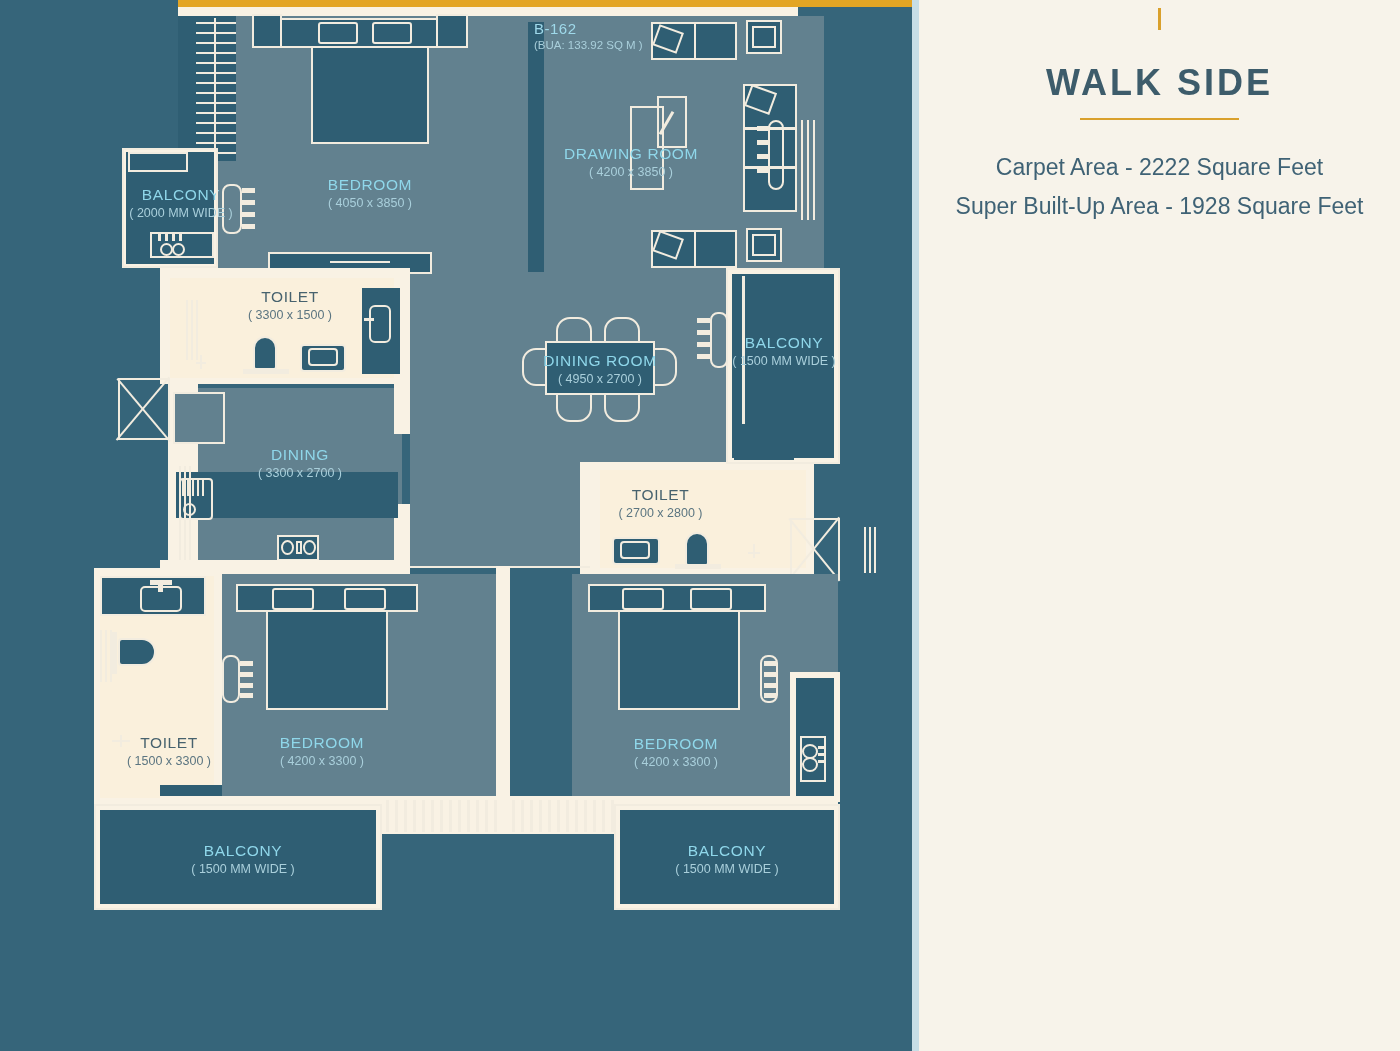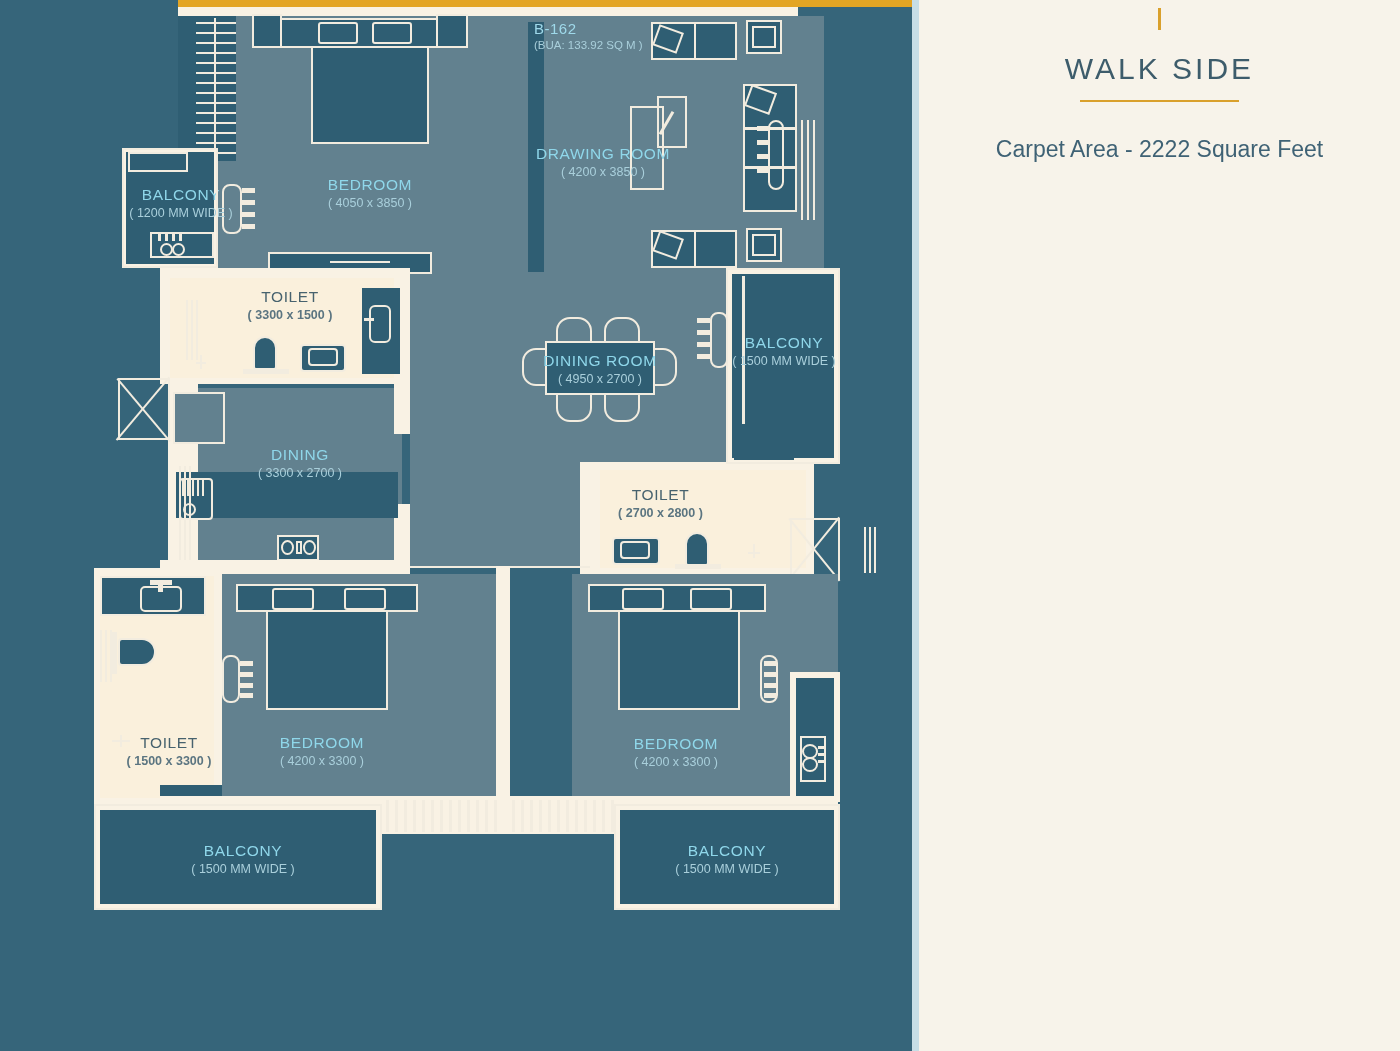--- a/index.html
+++ b/index.html
@@ -43,8 +43,8 @@
     width:3px; height:22px; background:#d9a02c; margin-top:8px;
   }
   #info-title {
-    margin-top:22px;
-    font-size:30px; letter-spacing:3px; color:#3d5c6b; font-weight:400;
+    margin-top:32px;
+    font-size:36px; letter-spacing:3px; color:#3d5c6b; font-weight:700;
   }
   #info-rule {
     margin-top:14px; width:159px; height:2px; background:#d9a02c;

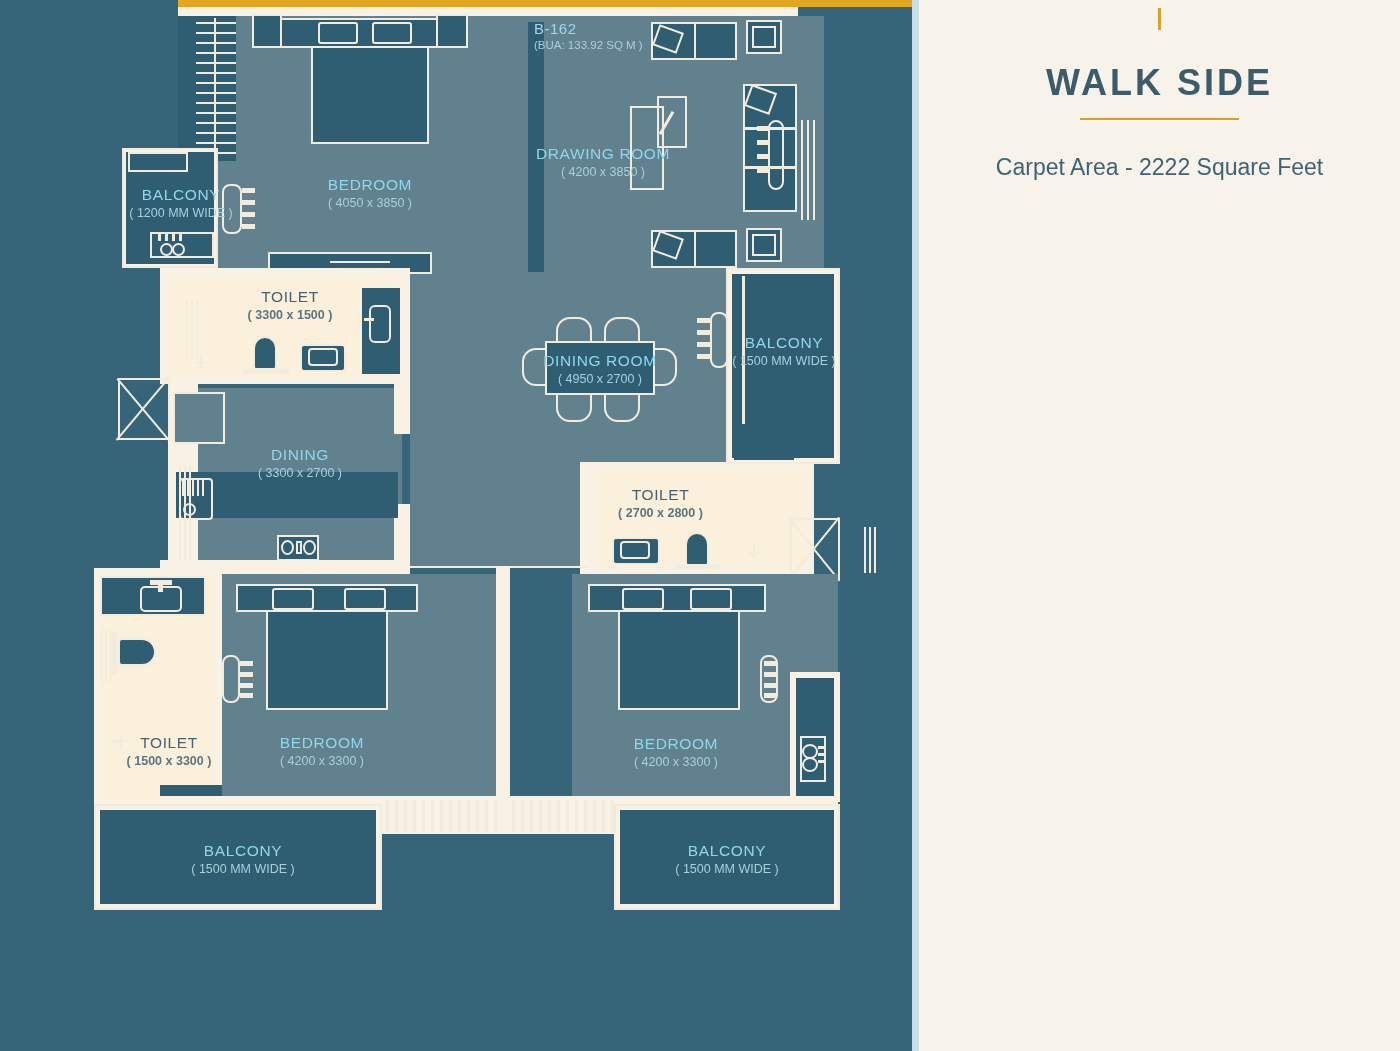--- a/index.html
+++ b/index.html
@@ -207,7 +207,7 @@
     <div class="outline" style="left:657px;top:96px;width:30px;height:52px;"></div>
     <div class="thinline" style="left:665px;top:110px;width:3px;height:26px;transform:rotate(30deg);"></div>
 
-    <div class="lbl" style="left:528px;top:145px;width:150px;">
+    <div class="lbl" style="left:556px;top:145px;width:150px;">
       <span class="n">DRAWING ROOM</span>
       <span class="d">( 4200 x 3850 )</span>
     </div>

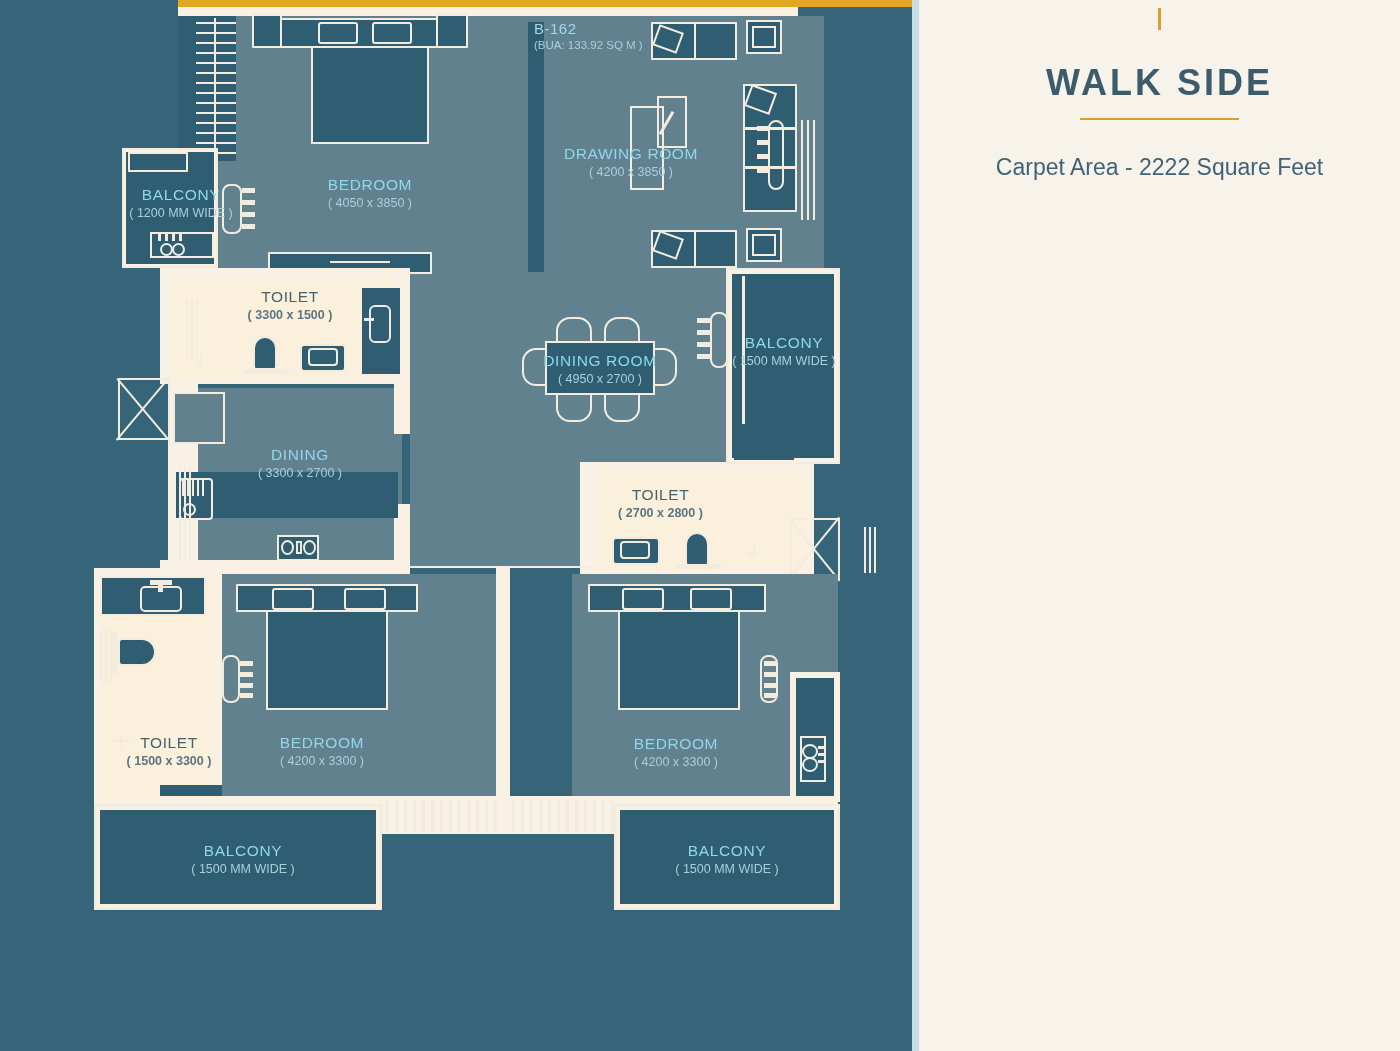--- a/index.html
+++ b/index.html
@@ -161,7 +161,7 @@
 
     <div class="lbl" style="left:122px;top:186px;width:118px;">
       <span class="n">BALCONY</span>
-      <span class="d">( 1200 MM WIDE )</span>
+      <span class="d">( 2000 MM WIDE )</span>
     </div>
 
     <div class="lbl" style="left:300px;top:176px;width:140px;">

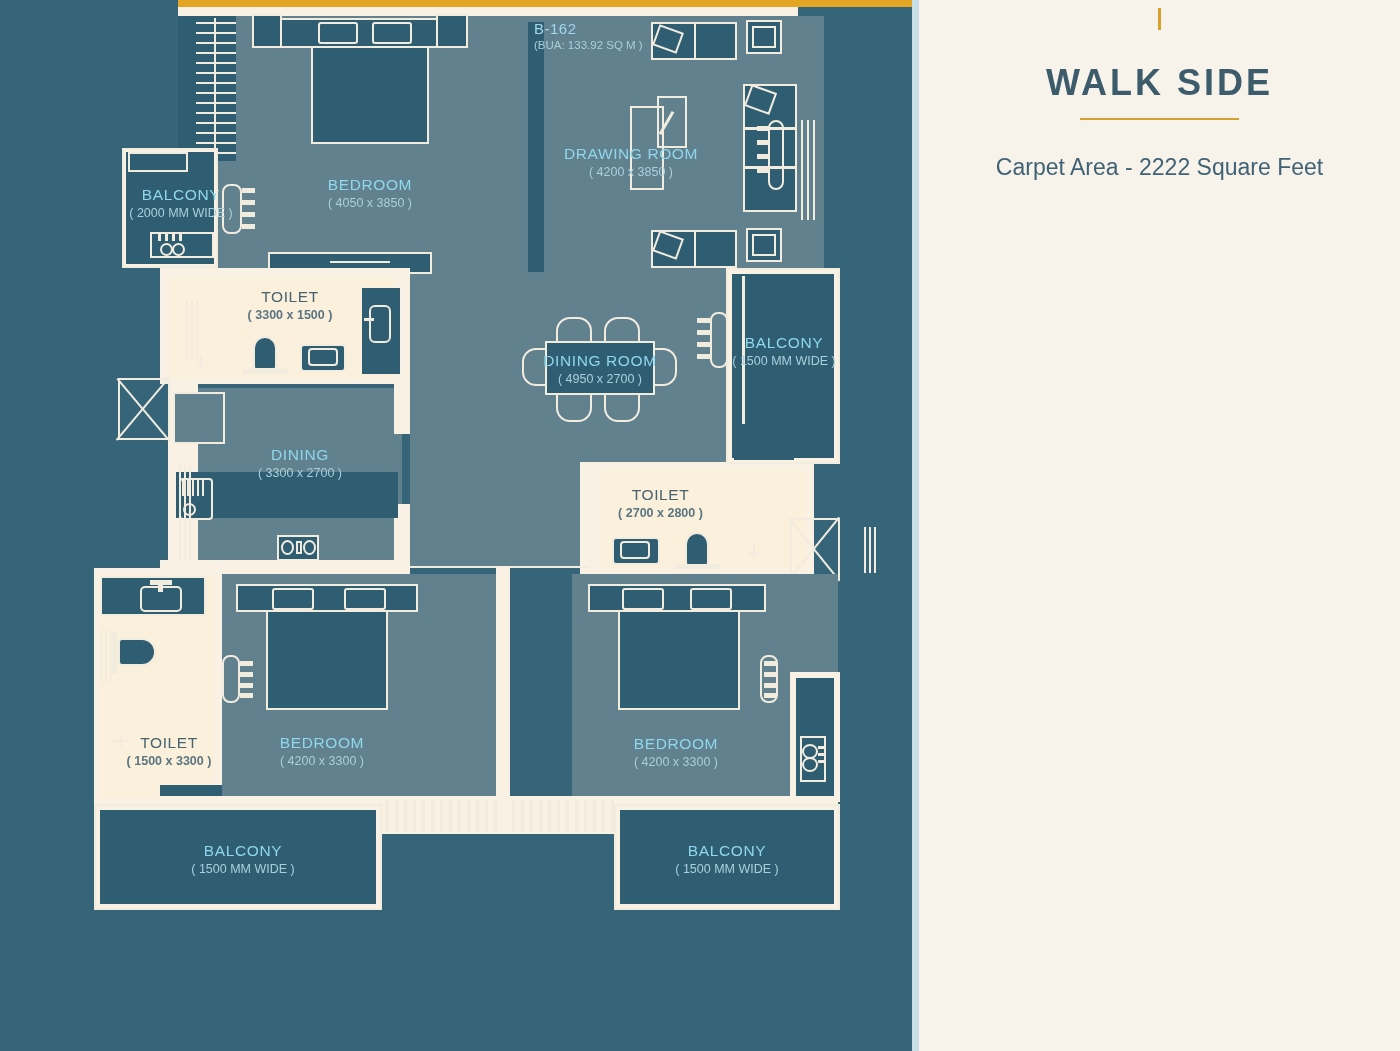--- a/index.html
+++ b/index.html
@@ -459,6 +459,7 @@
     <div id="info-rule"></div>
     <div id="info-list">
       <div class="info-line">Carpet Area - 2222 Square Feet</div>
+      <div class="info-line">Super Built-Up Area - 1928 Square Feet</div>
     </div>
   </div>
 

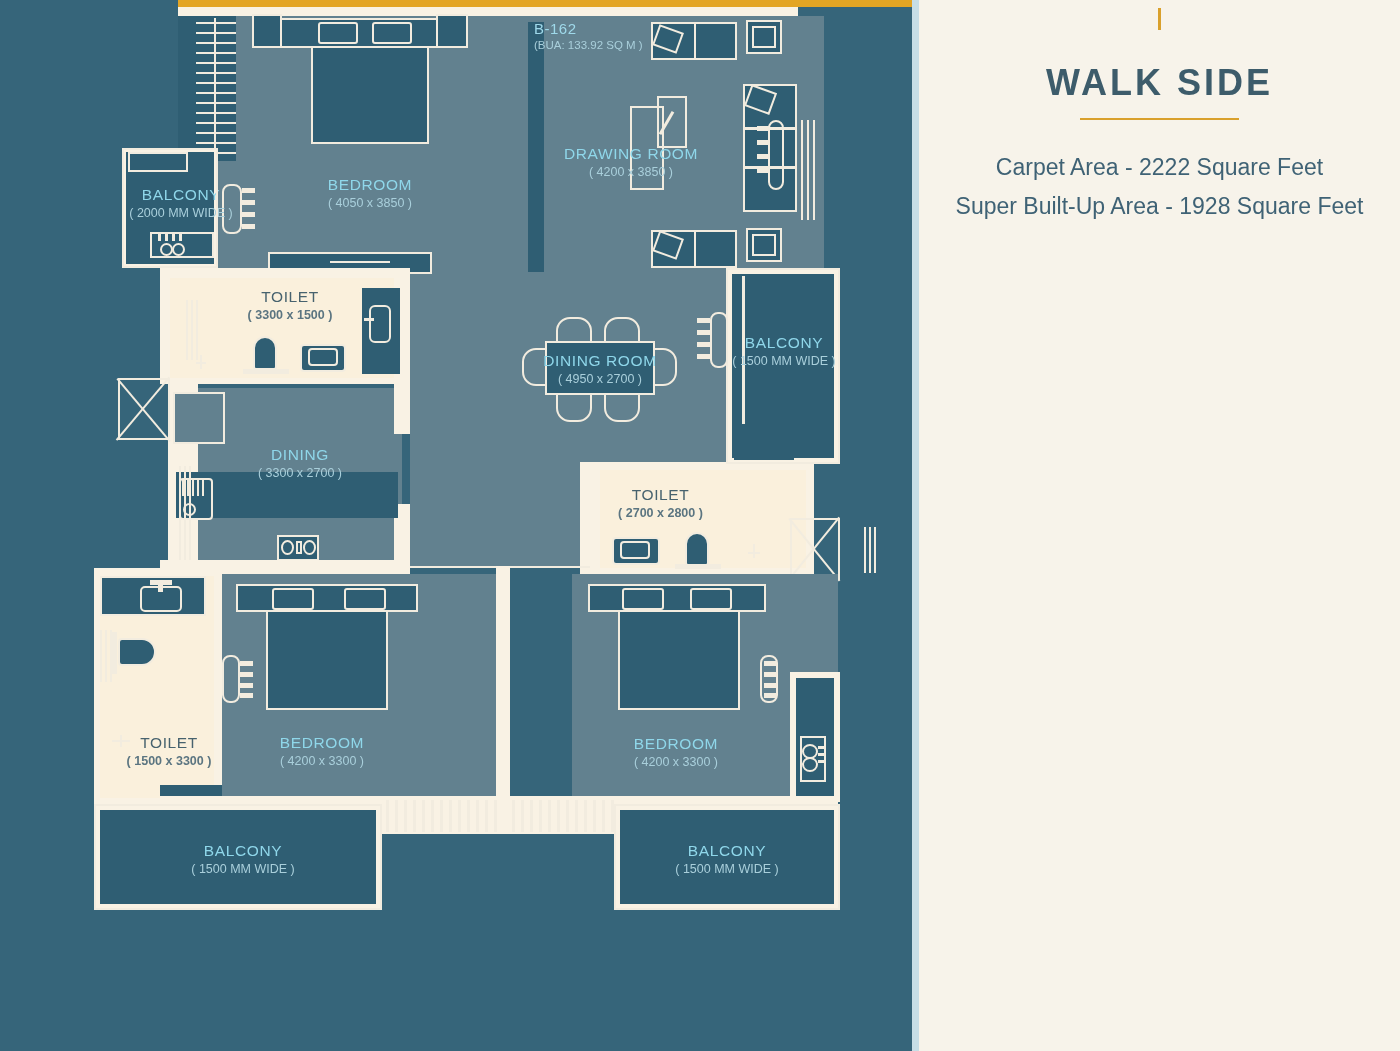--- a/index.html
+++ b/index.html
@@ -69,7 +69,7 @@
   .lbl .n { display:block; font-size:15.5px; letter-spacing:.6px; color:#8fd7ea; }
   .lbl .d { display:block; font-size:12.5px; color:#a9cfdb; margin-top:2px; }
   .lbl.dark .n { color:#47626e; }
-  .lbl.dark .d { color:#5b7581;font-weight:bold; }
+  .lbl.dark .d { color:#5b7581; }
 
   #unit-code { position:absolute; left:534px; top:20px; color:#9fd9ea; }
   #unit-code .c1 { display:block; font-size:15px; letter-spacing:.5px;}

